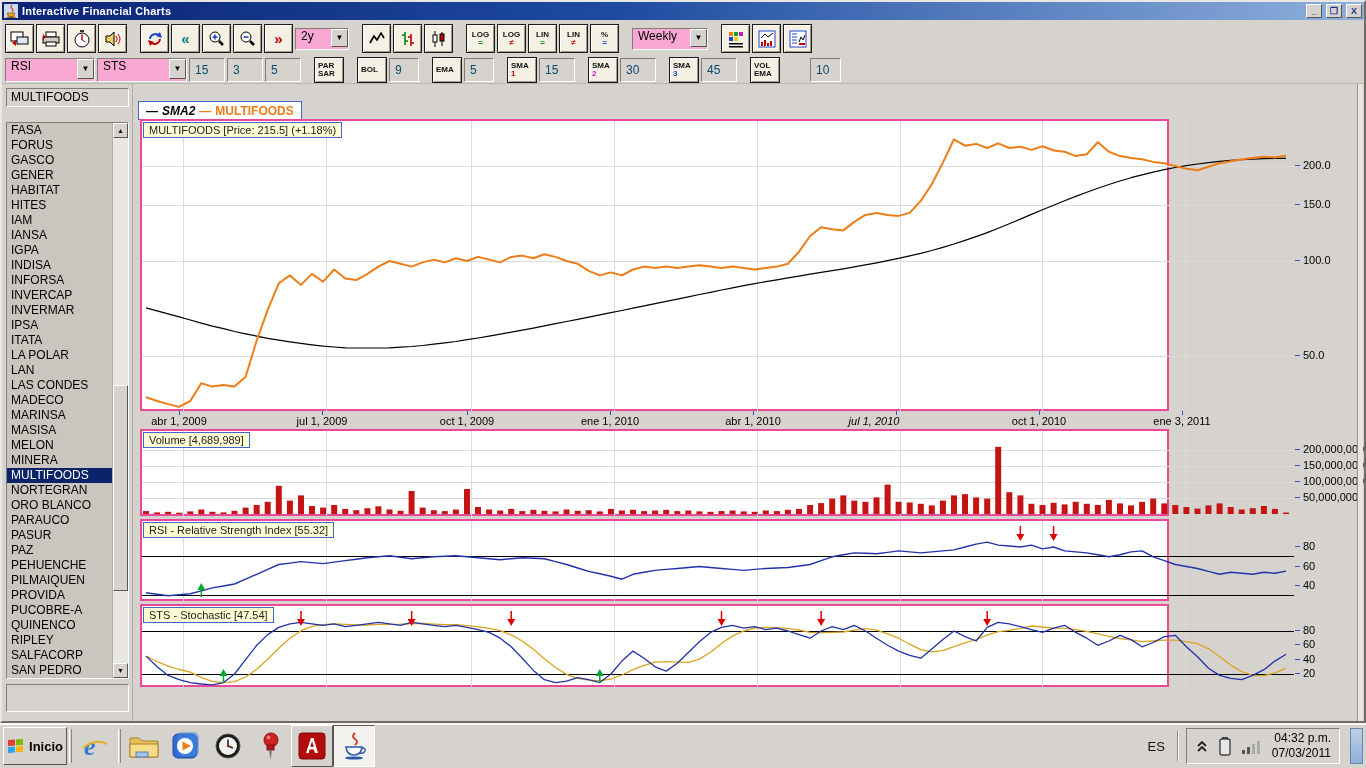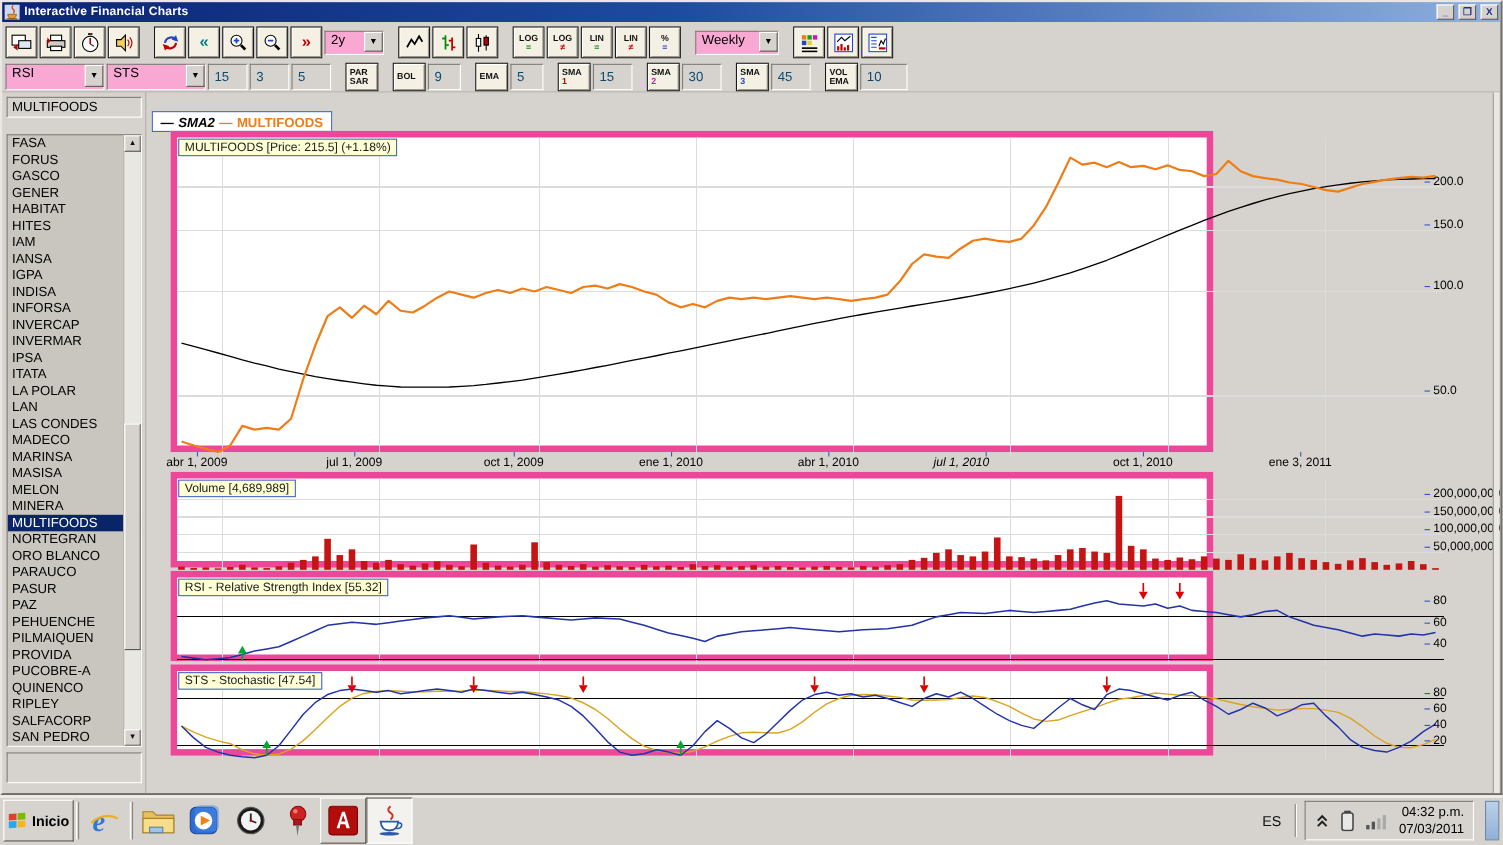--- a/index.html
+++ b/index.html
@@ -289,7 +289,7 @@
       <span class="stack">VOL</span>
       <span class="stack">EMA</span>
     </button>
-    <input class="fld" style="width: 43px;" value="10">
+    <input class="fld" style="width: 31px; margin-left: 28px;" value="10">
   </div>
 
   <div id="content">

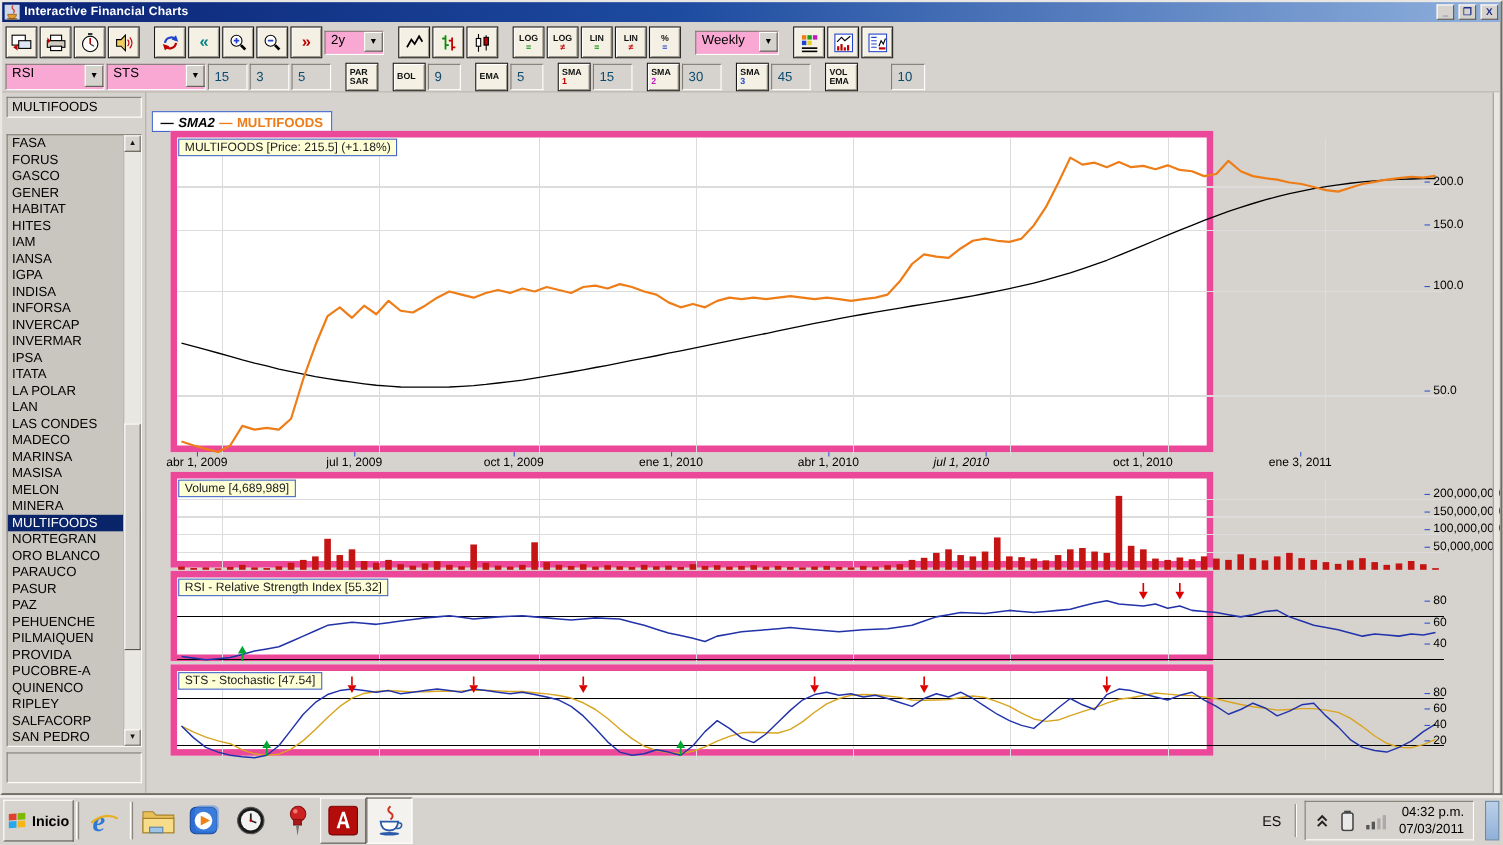--- a/index.html
+++ b/index.html
@@ -39,7 +39,7 @@
   #chartarea{position:relative;flex:1;height:637px}
   .legend{position:absolute;left:5px;top:17px;height:19px;background:#fff;border:1px solid #4466cc;display:flex;align-items:center;font-size:12px;font-weight:bold;padding:0 7px;gap:4px}
   .legend .dash{font-weight:bold}
-  .cpanel{position:absolute;left:22px;width:948px;background:#fff;border:6px solid #ec4899}
+  .cpanel{position:absolute;left:7px;width:1029px;background:#fff;border:2px solid #ec4899}
   .plabel{position:absolute;left:1px;top:1px;background:#ffffd6;border:1px solid #4466cc;font-size:11px;padding:0 5px;height:16px;line-height:15px;color:#222;white-space:nowrap}
   #xaxis{position:absolute;left:5px;top:327px;width:1154px;height:18px;font-size:11px;color:#000}
   .xt{position:absolute;top:0;width:1px;height:4px;background:#3355cc}

